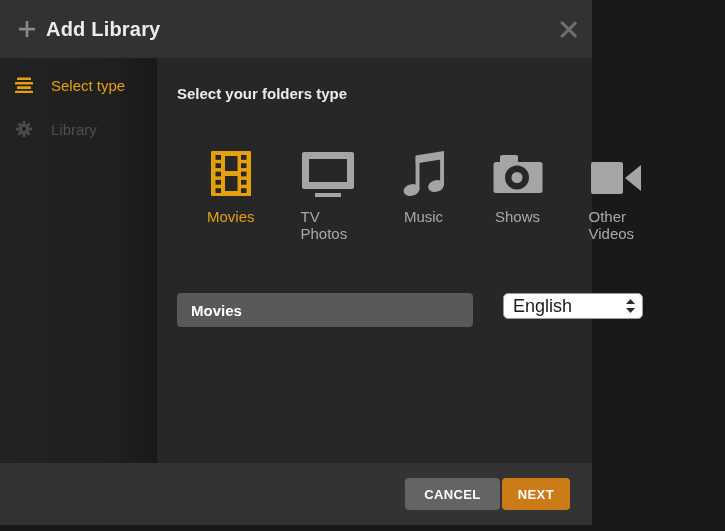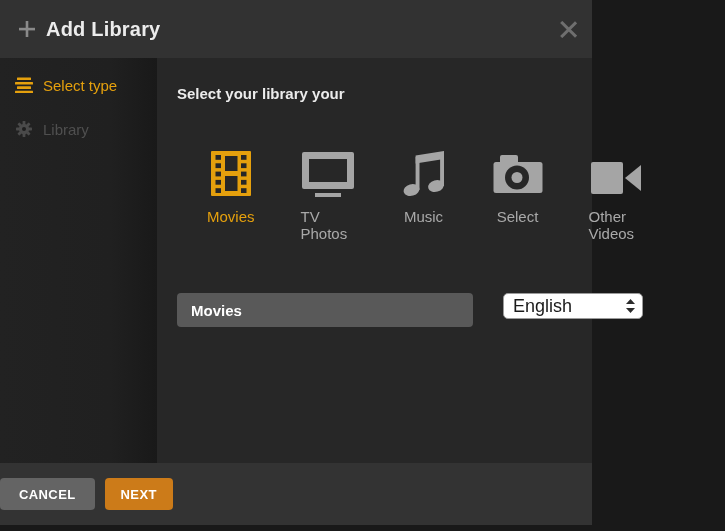--- a/index.html
+++ b/index.html
@@ -16,7 +16,7 @@
   
   .main { flex:1 1 auto; display:flex; background:#272727; min-height:0; }
   .sidebar { width:157px; flex:0 0 auto; background:linear-gradient(90deg,#222222 0%,#202020 70%,#191919 100%); padding-top:5px; }
-  .nav-item { height:44px; display:flex; align-items:center; padding-left:14px; gap:9px; cursor:pointer; }
+  .nav-item { height:44px; display:flex; align-items:center; padding-left:14px; gap:17px; cursor:pointer; }
   .nav-item .nav-icon { width:20px; height:17px; display:flex; align-items:center; justify-content:center; flex:0 0 auto; }
   .nav-item .nav-label { font-size:15px; }
   .nav-item.active .nav-label { color:#e5a00d; }

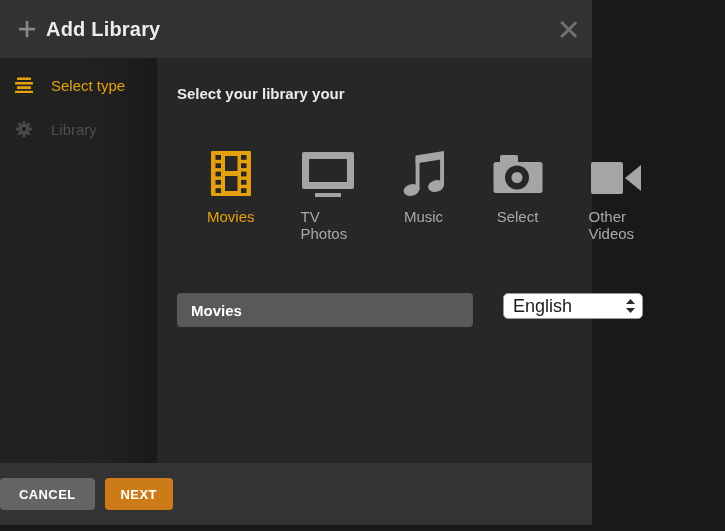--- a/index.html
+++ b/index.html
@@ -117,7 +117,7 @@
     </div>
 
     <div class="content">
-      <div class="heading">Select your library your</div>
+      <div class="heading">Select your folders type</div>
 
       <div class="type-row">
 

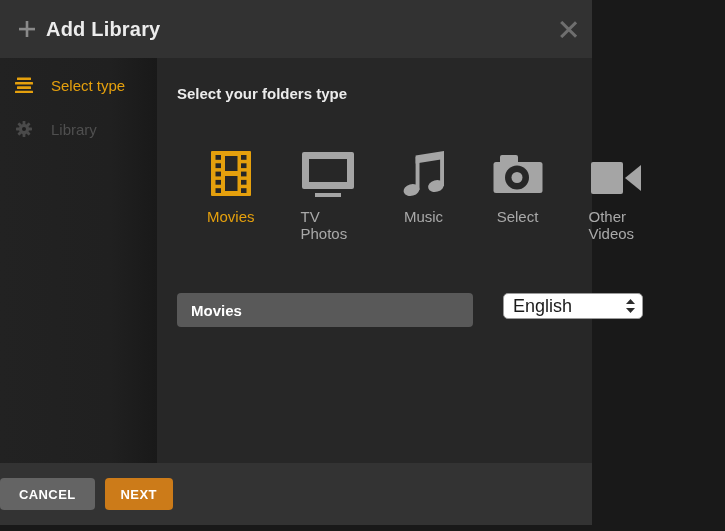--- a/index.html
+++ b/index.html
@@ -179,7 +179,7 @@
               <circle cx="24" cy="24.5" r="5.5" fill="#a5a5a5"></circle>
             </svg>
           </span>
-          <span class="type-label">Select</span>
+          <span class="type-label">Shows</span>
         </div>
 
         <div class="type-item">

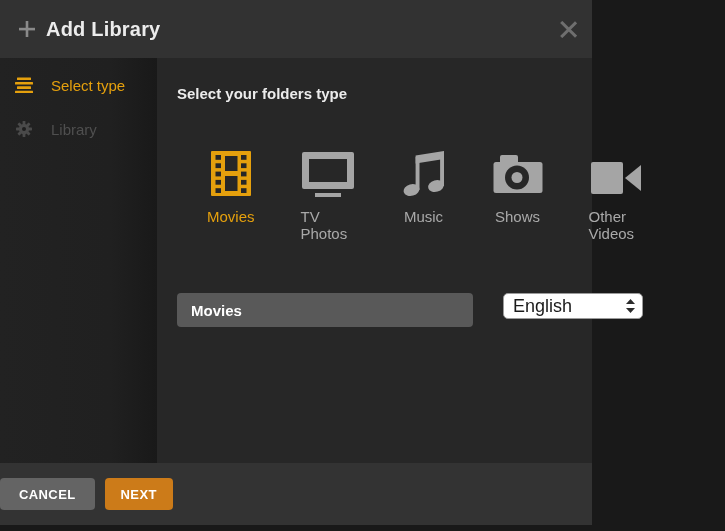--- a/index.html
+++ b/index.html
@@ -47,7 +47,7 @@
 
   
   .footer { height:62px; flex:0 0 auto; background:#333333; display:flex; align-items:center;
-            gap:10px; padding-right:22px; }
+            justify-content:flex-end; gap:2px; padding-right:22px; }
   .btn { height:32px; border:none; border-radius:4px; color:#ffffff; font-size:13px; font-weight:bold;
          letter-spacing:.4px; cursor:pointer; font-family:"Liberation Sans","DejaVu Sans",sans-serif; }
   .btn-cancel { background:#646464; padding:0 19px; }

